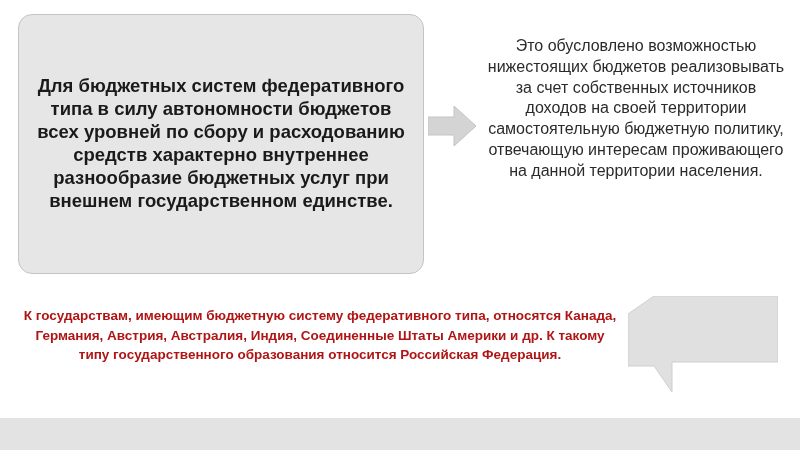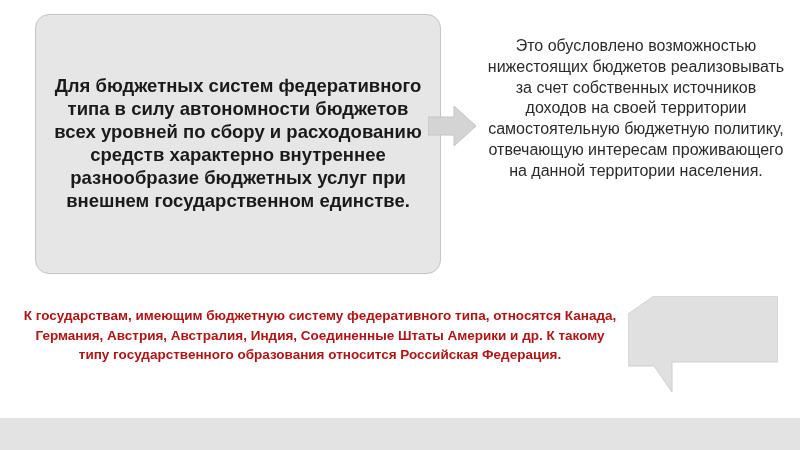--- a/index.html
+++ b/index.html
@@ -38,7 +38,6 @@
     display: flex;
     align-items: center;
     justify-content: center;
-    margin-left: 17px;
   }
   #main-box-text {
     font-weight: bold;

